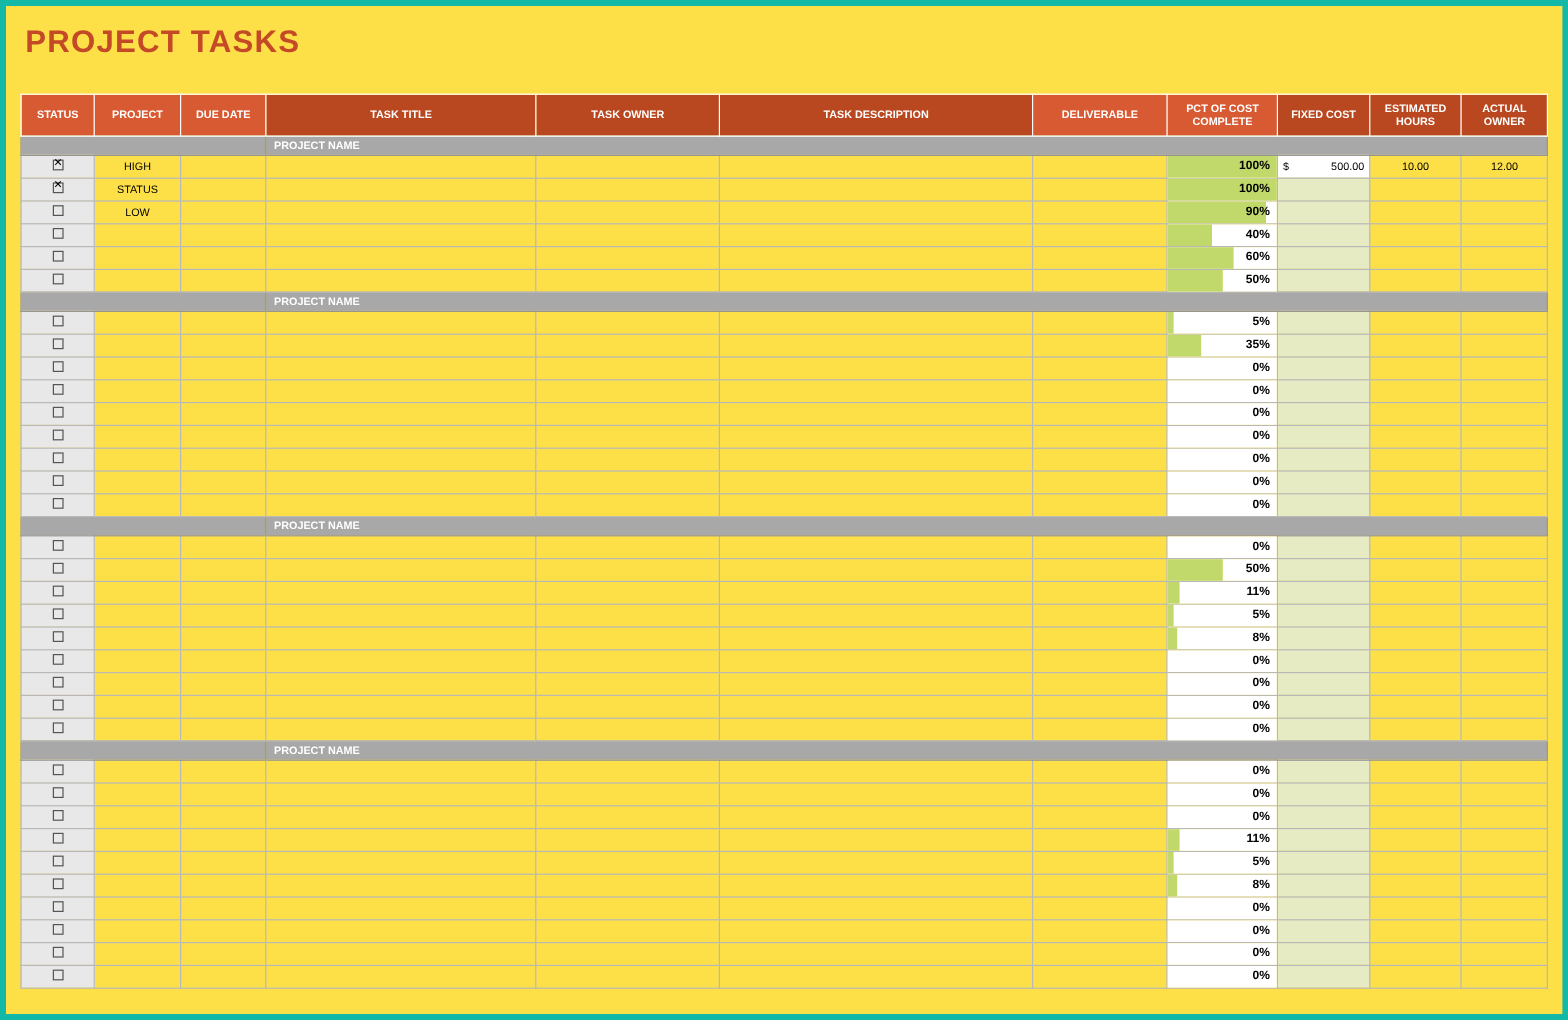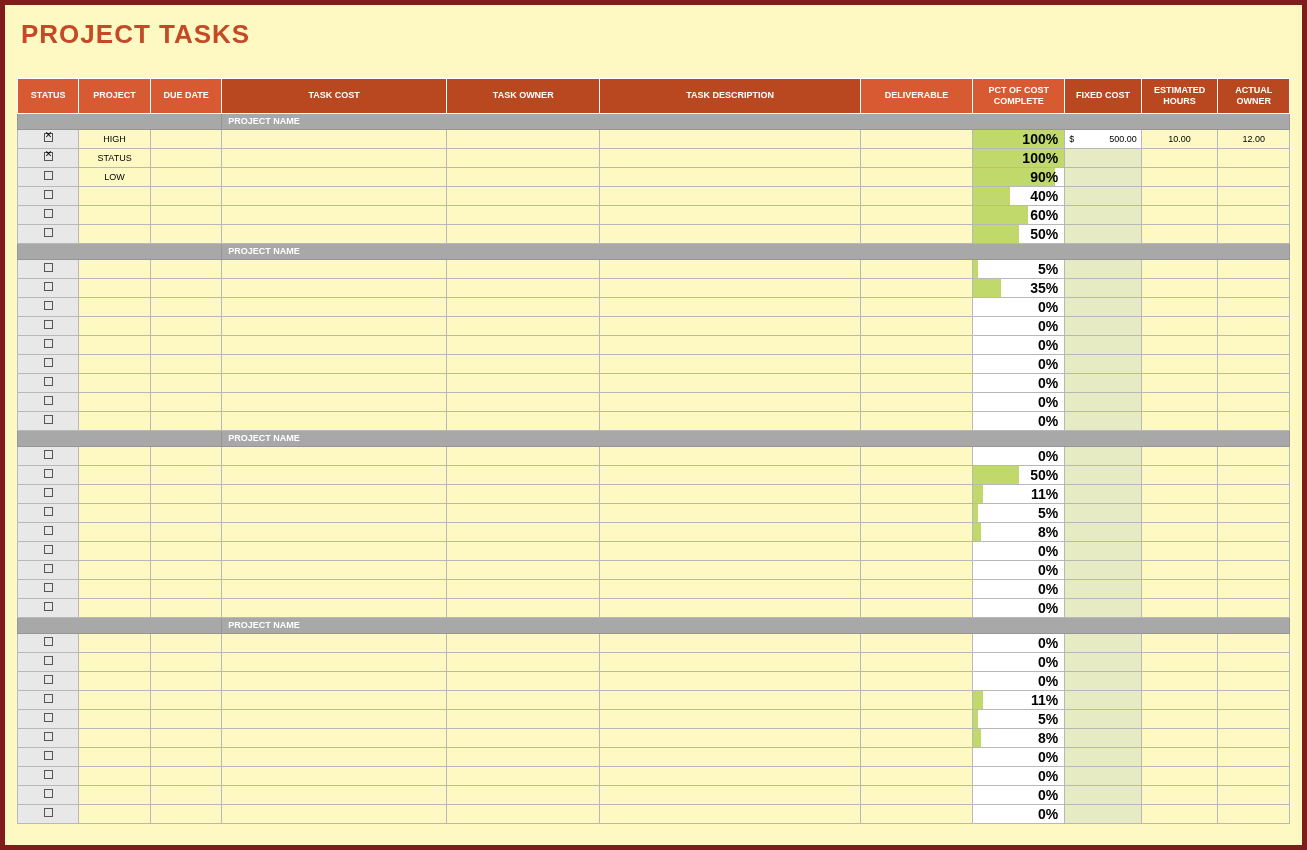--- a/index.html
+++ b/index.html
@@ -12,9 +12,9 @@
   .frame {
     width: 1307px;
     height: 850px;
-    border: 5px solid #7f1d1d;
+    border: 5px solid #14b8a6;
     padding: 10px 12px;
-    background: #fef9c3;
+    background: #fde047;
   }
   .title {
     font-size: 26px;

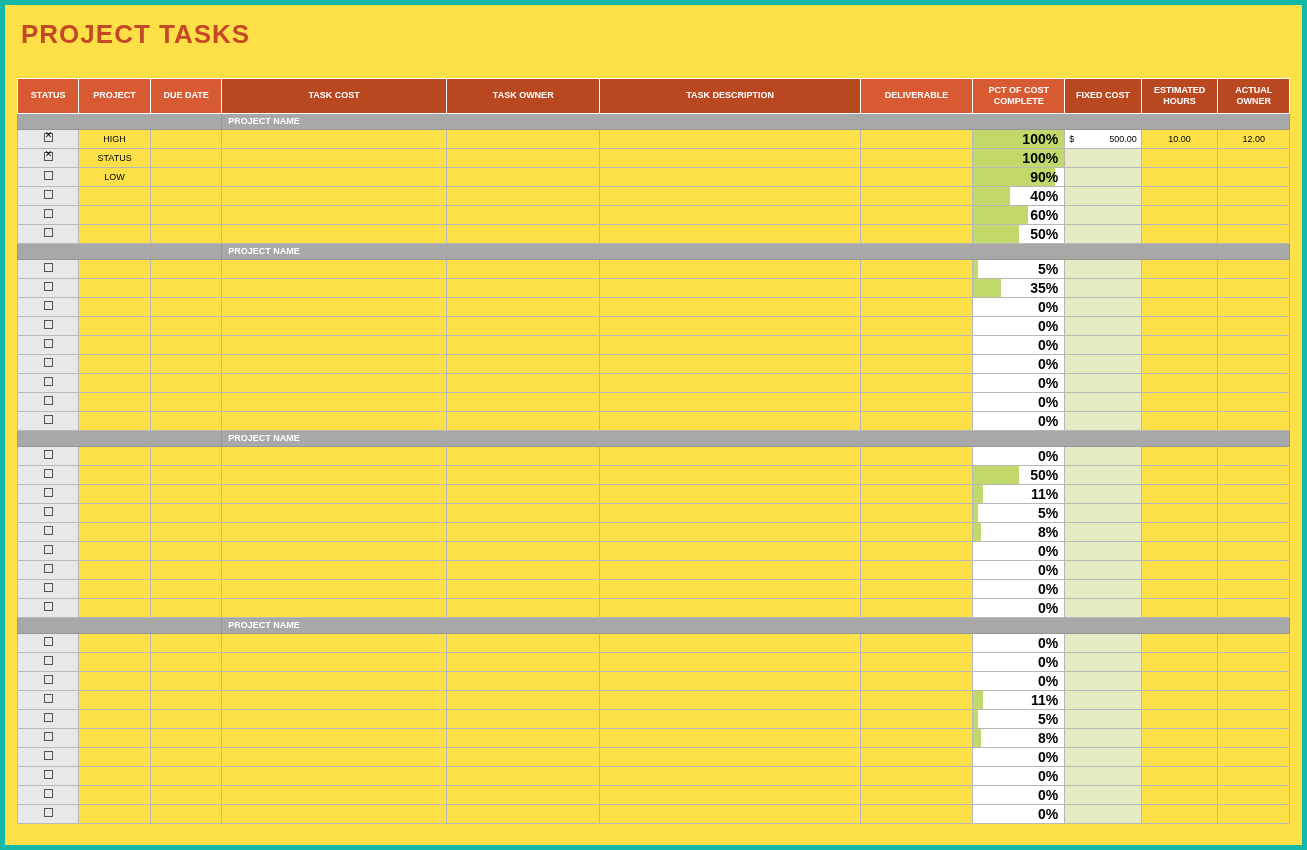--- a/index.html
+++ b/index.html
@@ -158,7 +158,7 @@
         <th>STATUS</th>
         <th>PROJECT</th>
         <th>DUE DATE</th>
-        <th class="darker">TASK COST</th>
+        <th class="darker">TASK TITLE</th>
         <th class="darker">TASK OWNER</th>
         <th class="darker">TASK DESCRIPTION</th>
         <th>DELIVERABLE</th>

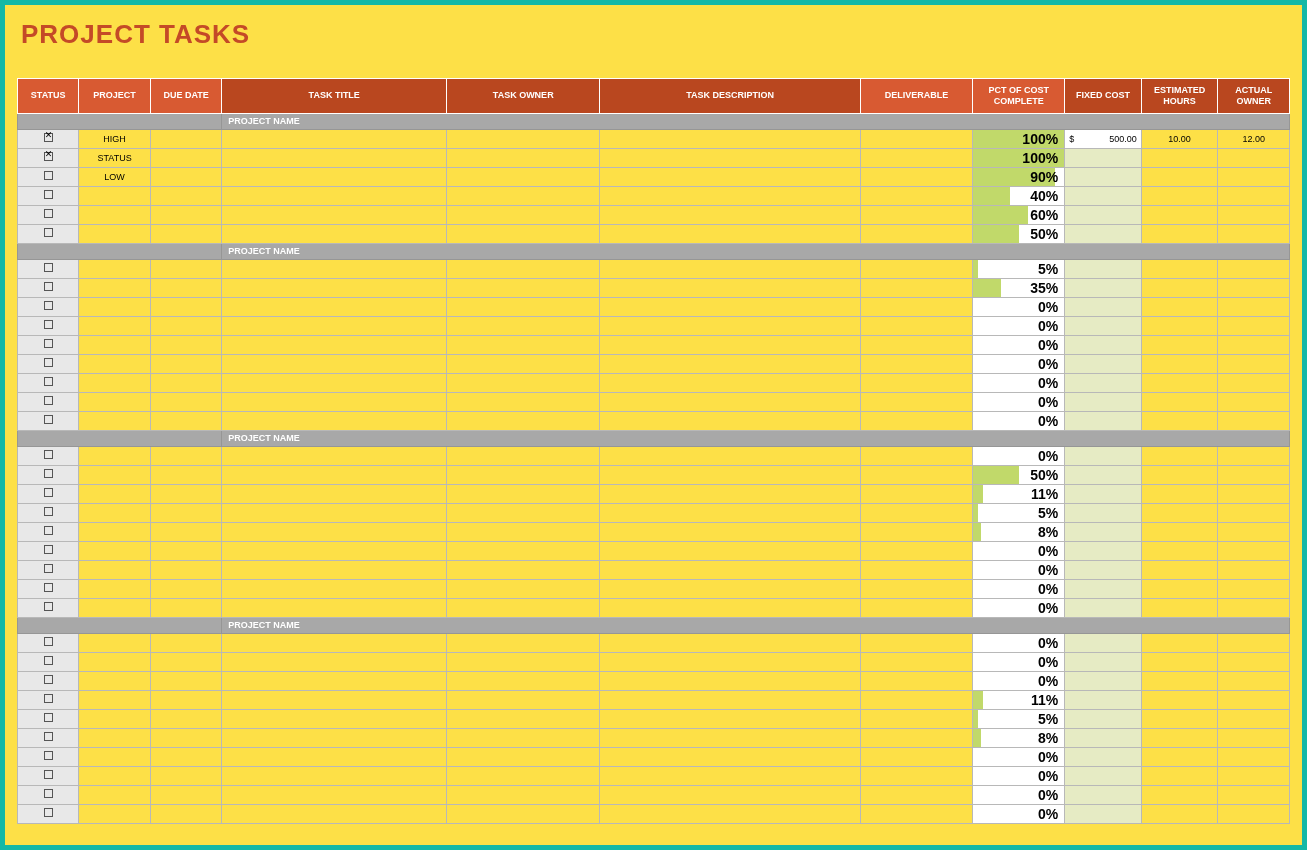--- a/index.html
+++ b/index.html
@@ -111,7 +111,7 @@
     display: flex;
     align-items: center;
     justify-content: flex-end;
-    font-size: 14px;
+    font-size: 10px;
     font-weight: bold;
   }
   .chk {

